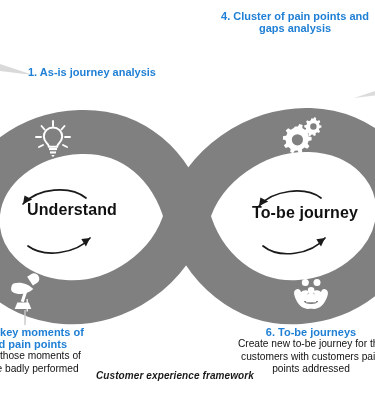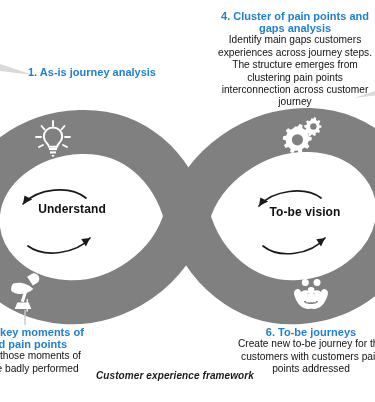--- a/index.html
+++ b/index.html
@@ -198,7 +198,6 @@
 
   <div class="callout" id="callout-4">
     <p class="ttl">4. Cluster of pain points and gaps analysis</p>
-    <p class="body">Identify main gaps customers experiences across journey steps. The structure emerges from clustering pain points interconnection across customer journey</p>
   </div>
 
   <div class="callout" id="callout-5">

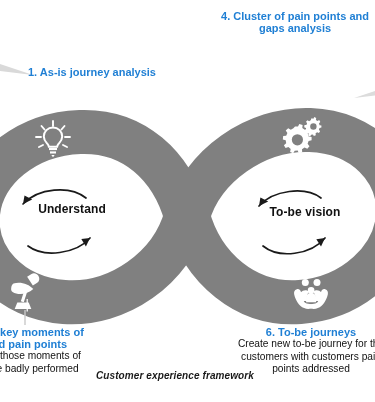--- a/index.html
+++ b/index.html
@@ -24,7 +24,7 @@
   
   .loop-label{
     position:absolute;text-align:center;font-weight:bold;
-    font-size:12px;color:#111;line-height:13px;letter-spacing:.1px;
+    font-size:16px;color:#111;line-height:13px;letter-spacing:.1px;
   }
   #label-as-is{left:8px;top:203px;width:128px;}
   #label-to-be{left:245px;top:206px;width:120px;}

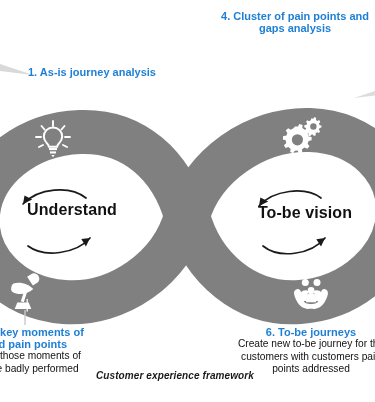--- a/index.html
+++ b/index.html
@@ -179,7 +179,7 @@
     <div>Understand</div>
   </div>
   <div class="loop-label" id="label-to-be">
-    <div>To-be vision</div>
+    <div>To-be journey</div>
   </div>
 
   <svg class="connector" id="connector-left" viewBox="0 0 34 16">

